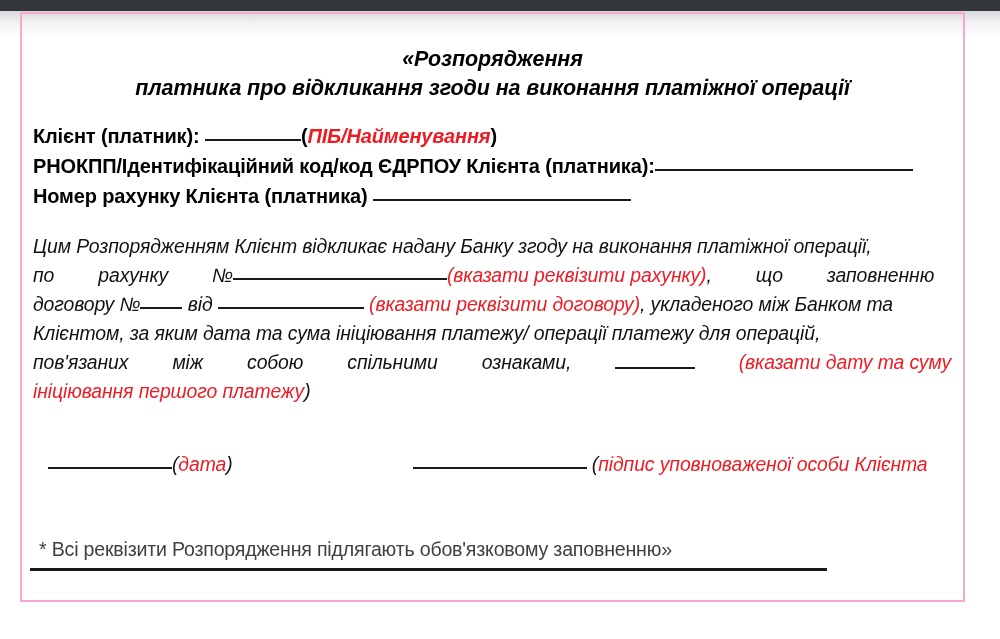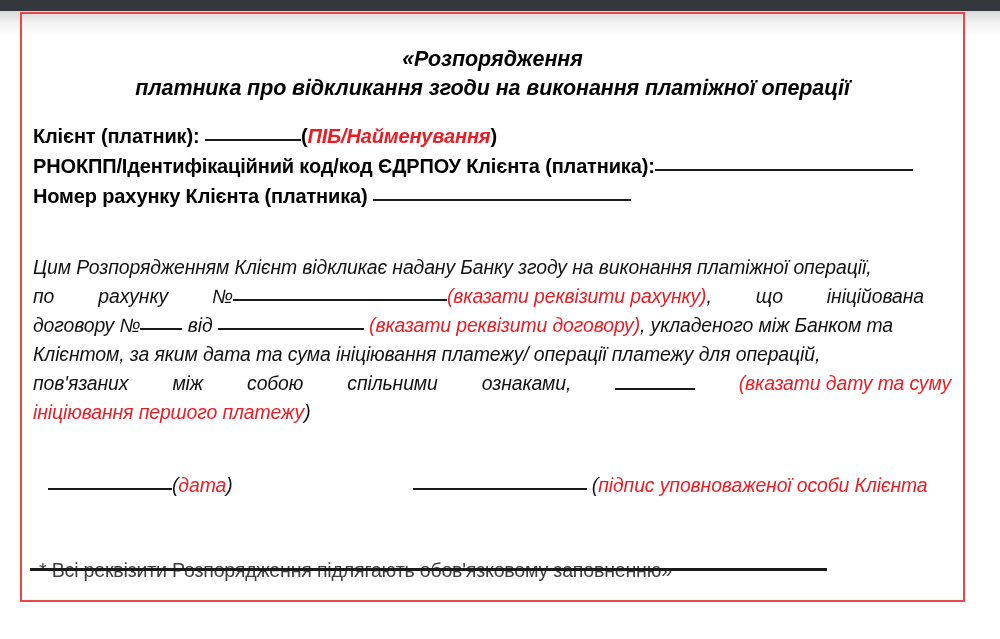--- a/index.html
+++ b/index.html
@@ -39,7 +39,7 @@
     top: 12px;
     width: 945px;
     height: 590px;
-    border: 2px solid #ef4444;
+    border: 2px solid #f9a8d4;
     background: transparent;
     box-sizing: border-box;
     overflow: hidden;

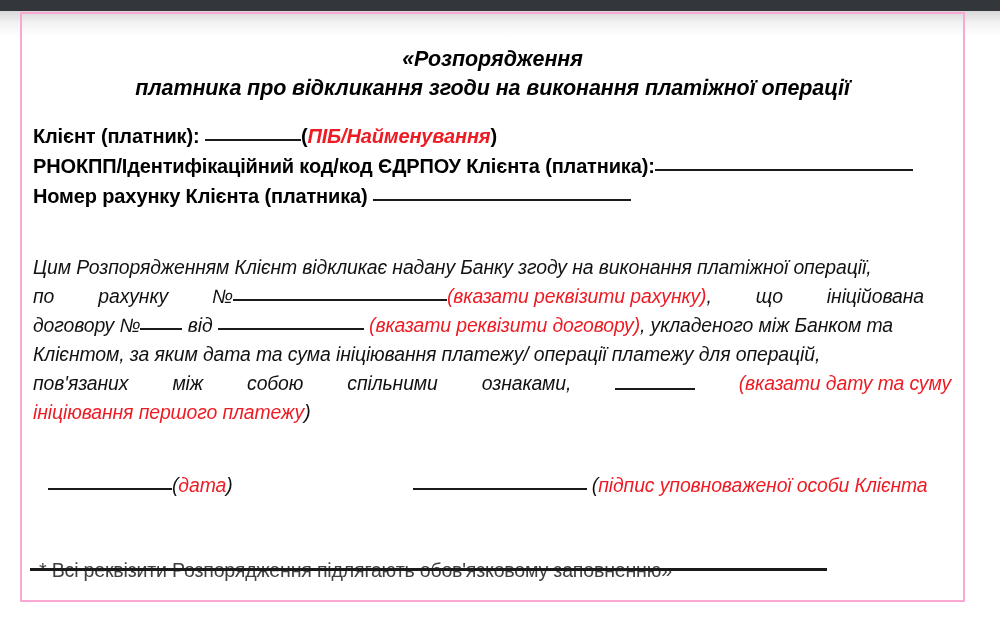--- a/index.html
+++ b/index.html
@@ -96,7 +96,7 @@
 
   
   .body-block {
-    margin-top: 42px;
+    margin-top: 21px;
     padding-left: 11px;
     padding-right: 12px;
   }

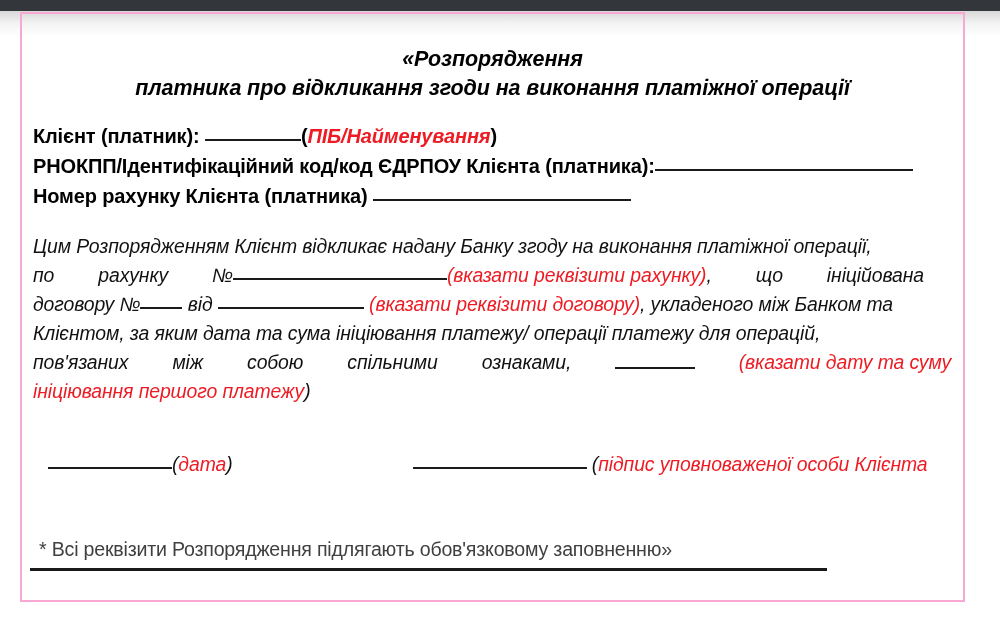--- a/index.html
+++ b/index.html
@@ -211,7 +211,7 @@
         <span>рахунку</span>
         <span><span>№</span><span class="ul ul-a"></span><span class="red">(вказати  реквізити  рахунку)</span><span>,</span></span>
         <span>що</span>
-        <span>ініційована</span>
+        <span>заповненню</span>
         <span>згідно</span>
       </div>
 

